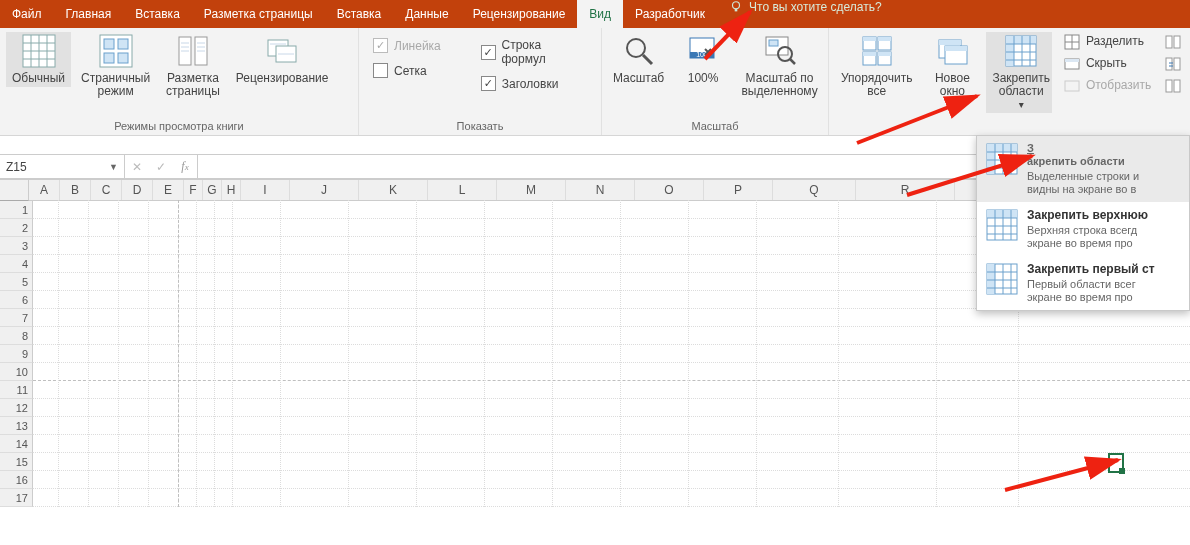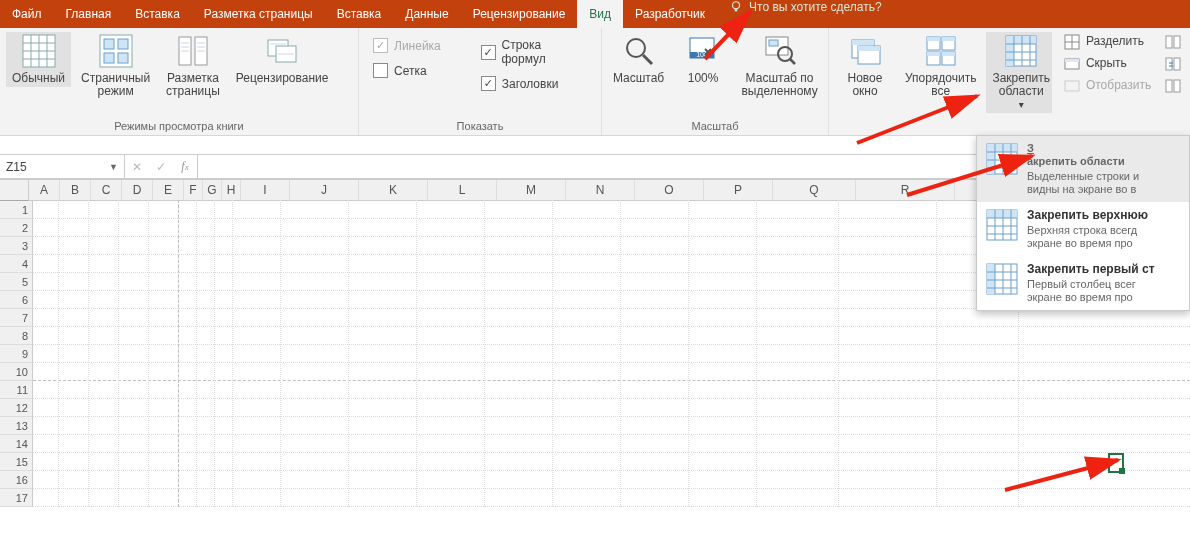--- a/index.html
+++ b/index.html
@@ -223,18 +223,6 @@
       <div class="bigbtn">
         <div class="ico">
           <svg width="34" height="34">
-              <rect x="4" y="6" width="22" height="18" fill="#fff" stroke="#6aa0cc"></rect>
-              <rect x="4" y="6" width="22" height="5" fill="#cfe4f5"></rect>
-              <rect x="10" y="12" width="22" height="18" fill="#fff" stroke="#6aa0cc"></rect>
-              <rect x="10" y="12" width="22" height="5" fill="#cfe4f5"></rect>
-            </svg>
-        </div>
-        <span>Новое</span>
-        <span>окно</span>
-      </div>
-      <div class="bigbtn">
-        <div class="ico">
-          <svg width="34" height="34">
               <rect x="3" y="3" width="13" height="13" fill="#fff" stroke="#6aa0cc"></rect>
               <rect x="18" y="3" width="13" height="13" fill="#fff" stroke="#6aa0cc"></rect>
               <rect x="3" y="18" width="13" height="13" fill="#fff" stroke="#6aa0cc"></rect>
@@ -247,6 +235,18 @@
         </div>
         <span>Упорядочить</span>
         <span>все</span>
+      </div>
+      <div class="bigbtn">
+        <div class="ico">
+          <svg width="34" height="34">
+              <rect x="4" y="6" width="22" height="18" fill="#fff" stroke="#6aa0cc"></rect>
+              <rect x="4" y="6" width="22" height="5" fill="#cfe4f5"></rect>
+              <rect x="10" y="12" width="22" height="18" fill="#fff" stroke="#6aa0cc"></rect>
+              <rect x="10" y="12" width="22" height="5" fill="#cfe4f5"></rect>
+            </svg>
+        </div>
+        <span>Новое</span>
+        <span>окно</span>
       </div>
       <div class="bigbtn active" style="padding-right:2px">
         <div class="ico">

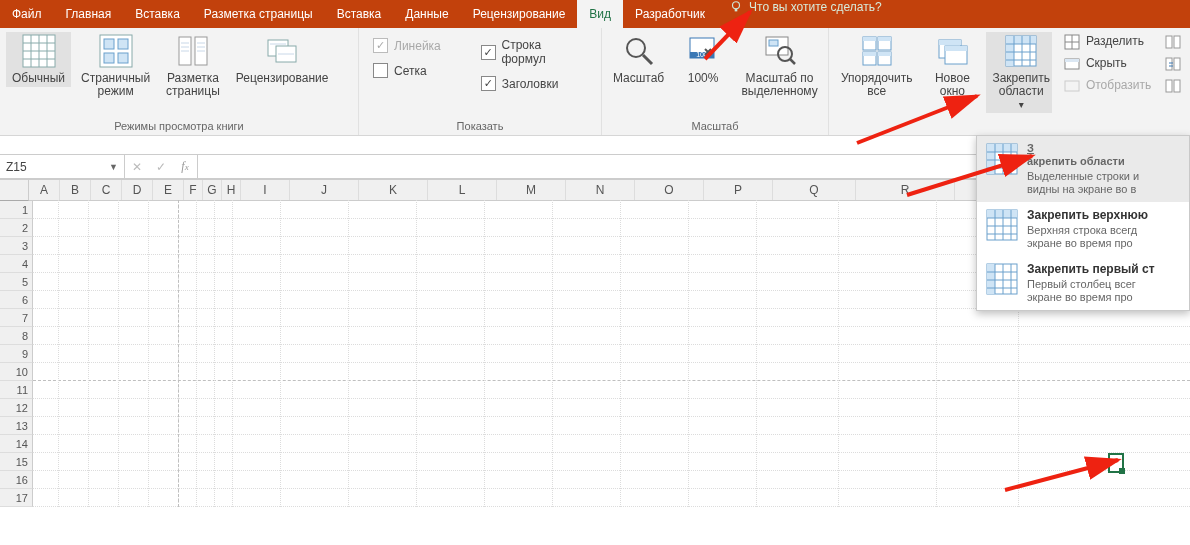--- a/index.html
+++ b/index.html
@@ -528,7 +528,7 @@
     </div>
     <div class="dd-text">
       <b>Закрепить первый ст</b>
-      <span>Первый столбец всег</span>
+      <span>Первый области всег</span>
       <span>экране во время про</span>
     </div>
   </div>

